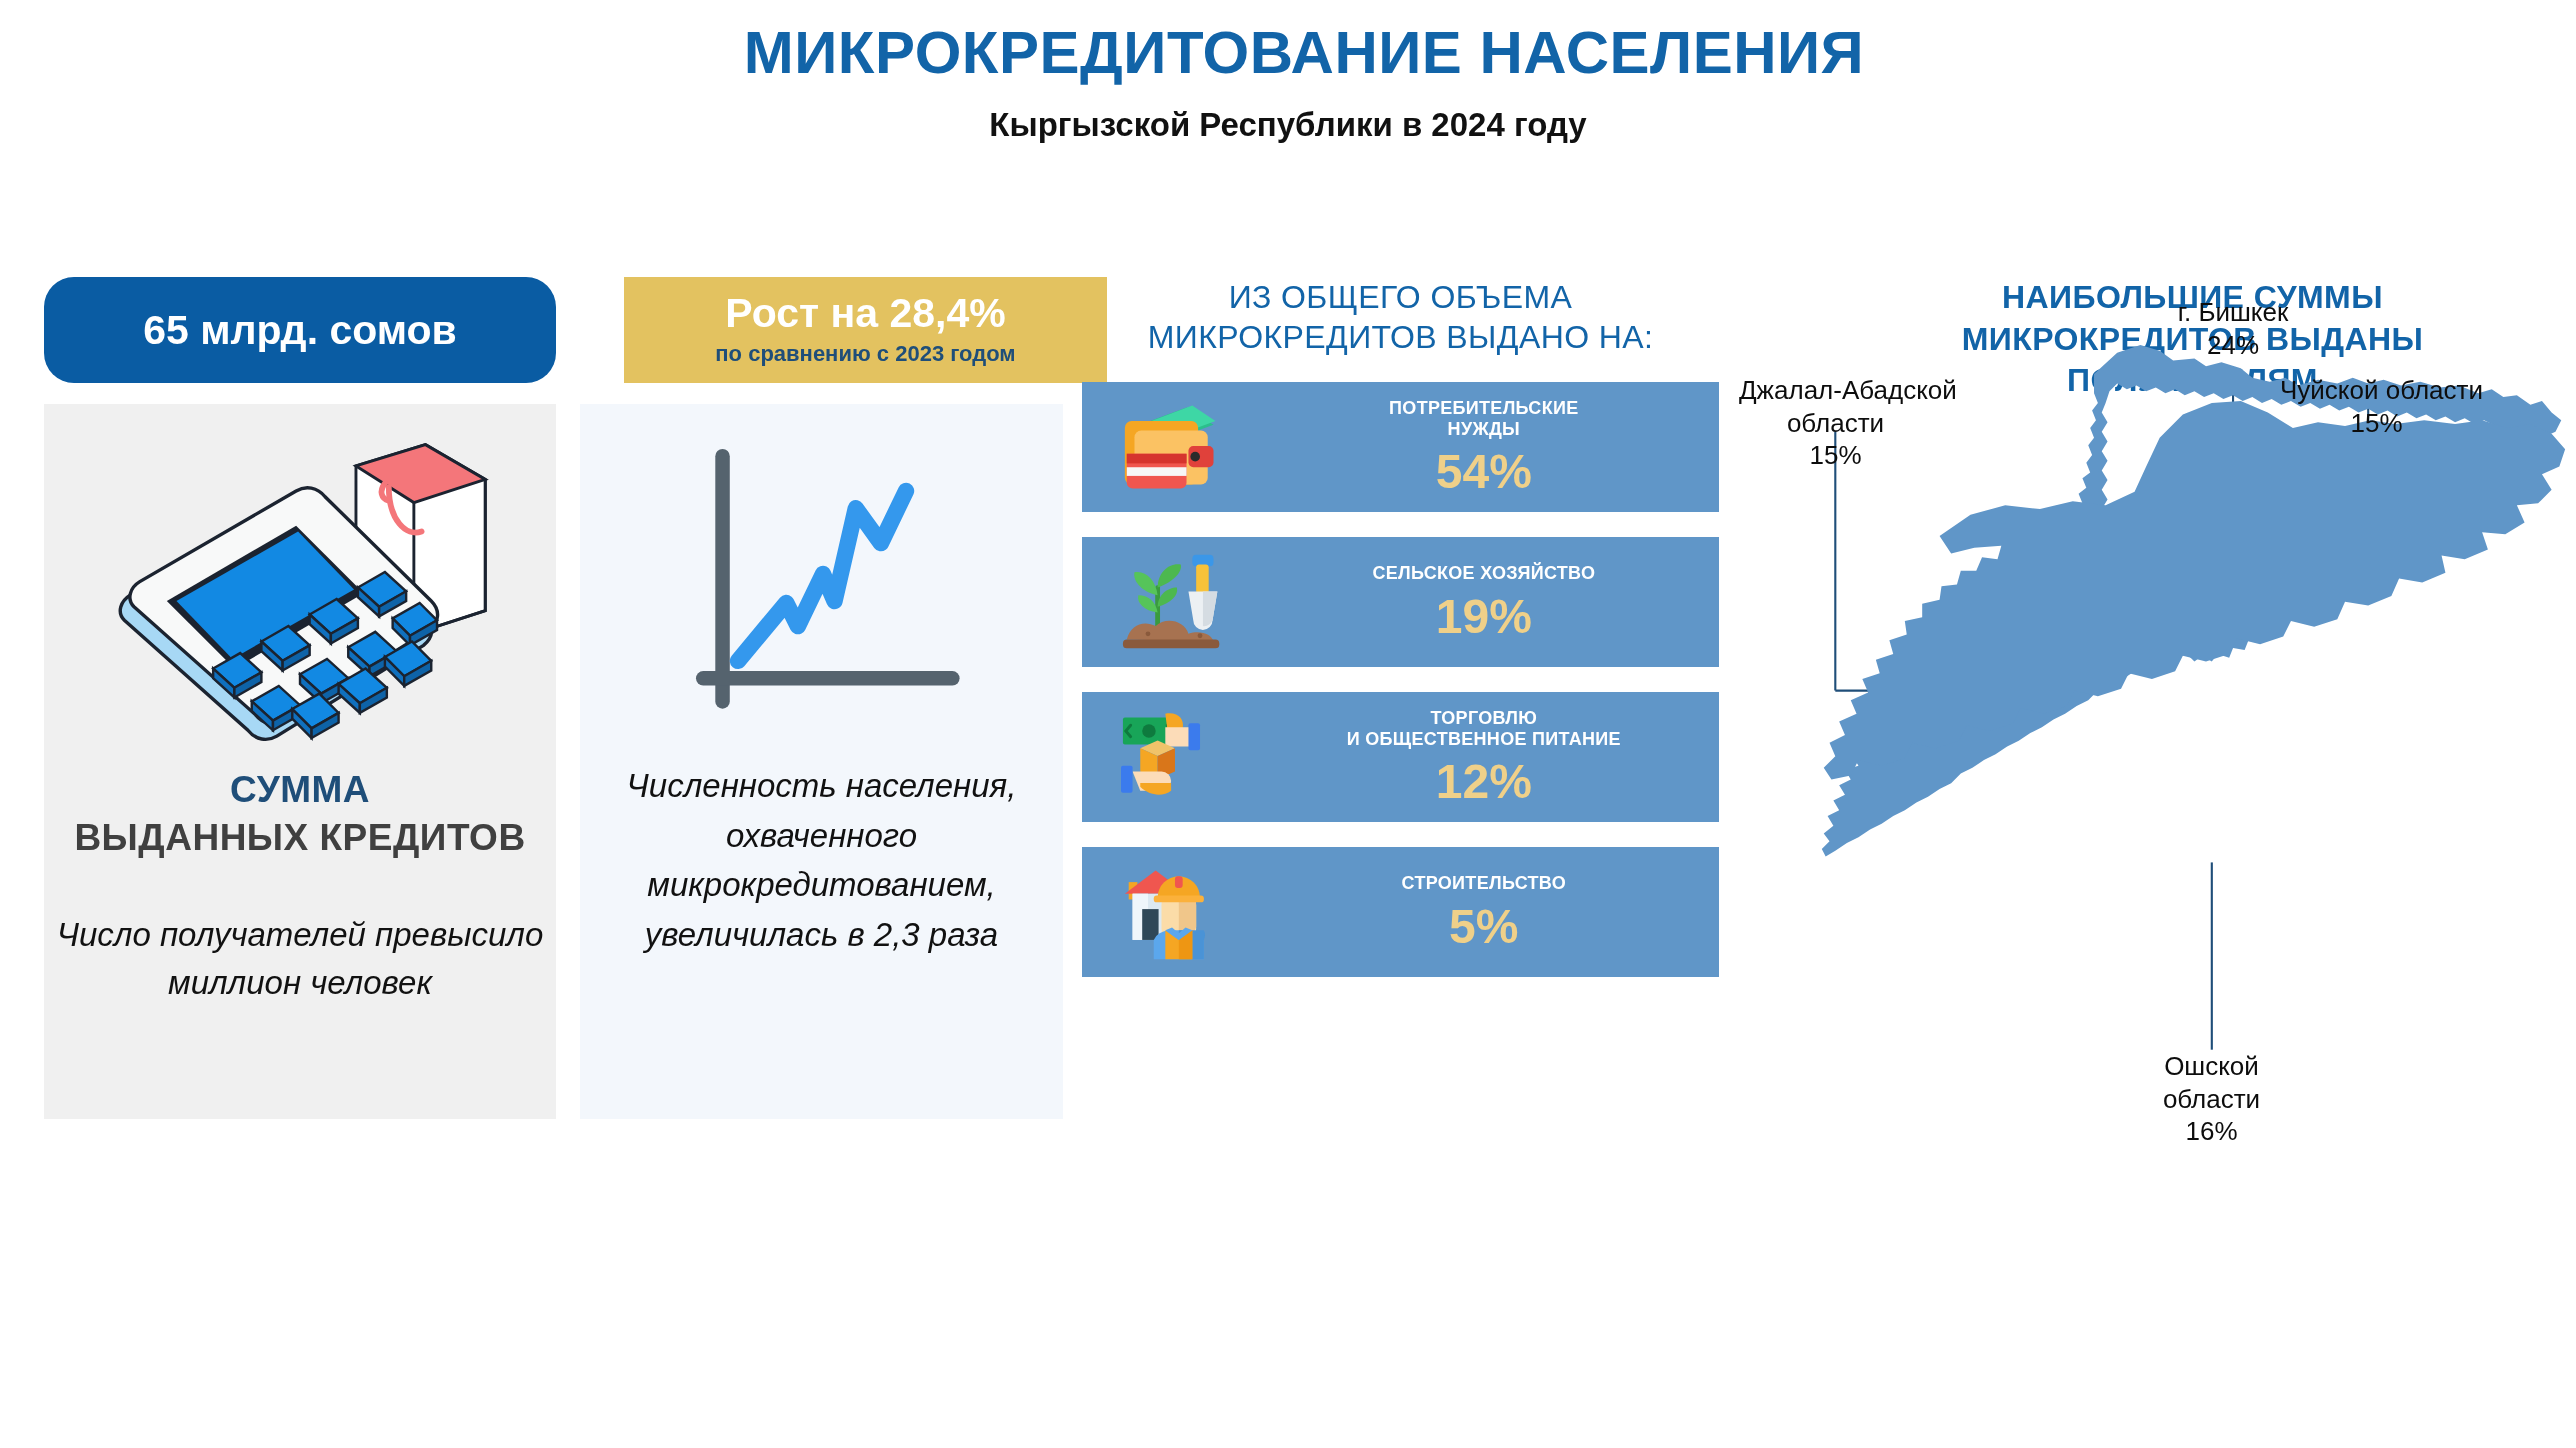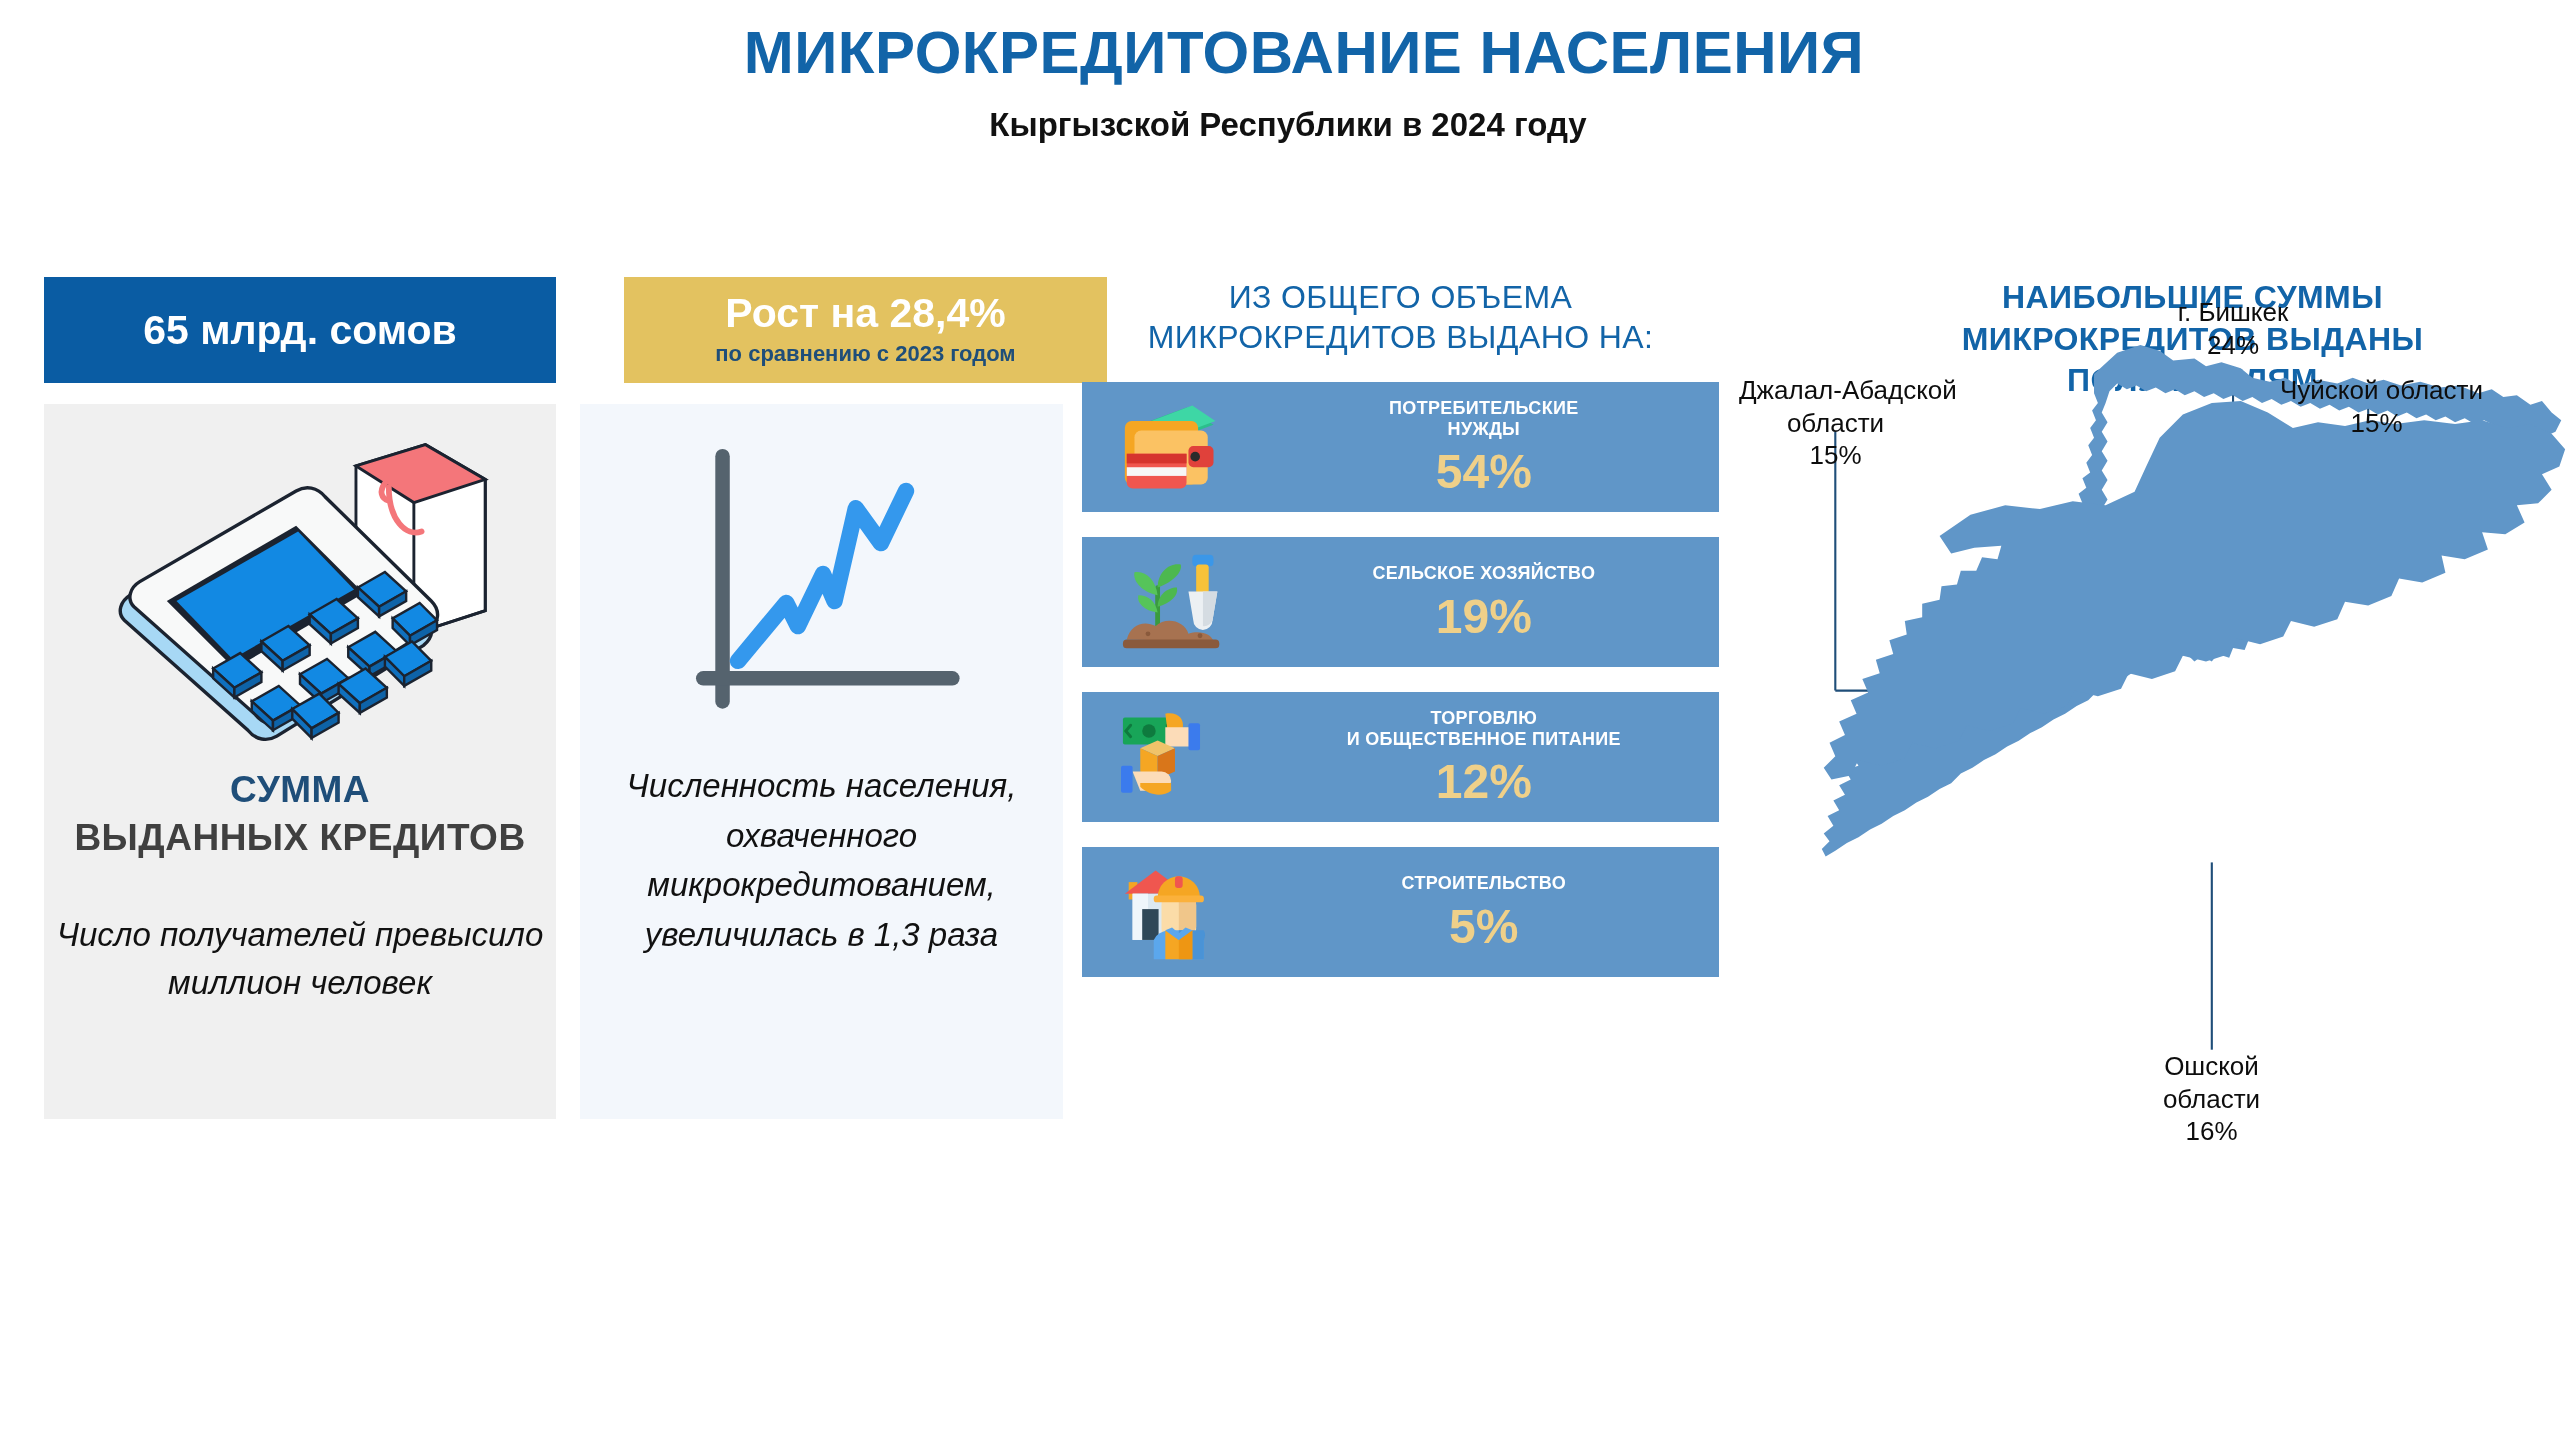--- a/index.html
+++ b/index.html
@@ -30,7 +30,7 @@
   
   #col1{position:absolute;left:44px;top:277px;width:512px;}
   #col1-banner{
-    width:512px;height:106px;background:#0A5CA3;
+    width:512px;height:106px;background:#0A5CA3;border-radius:30px;
   }
   #col1-banner-label{
     color:#ffffff;font-size:41px;font-weight:bold;

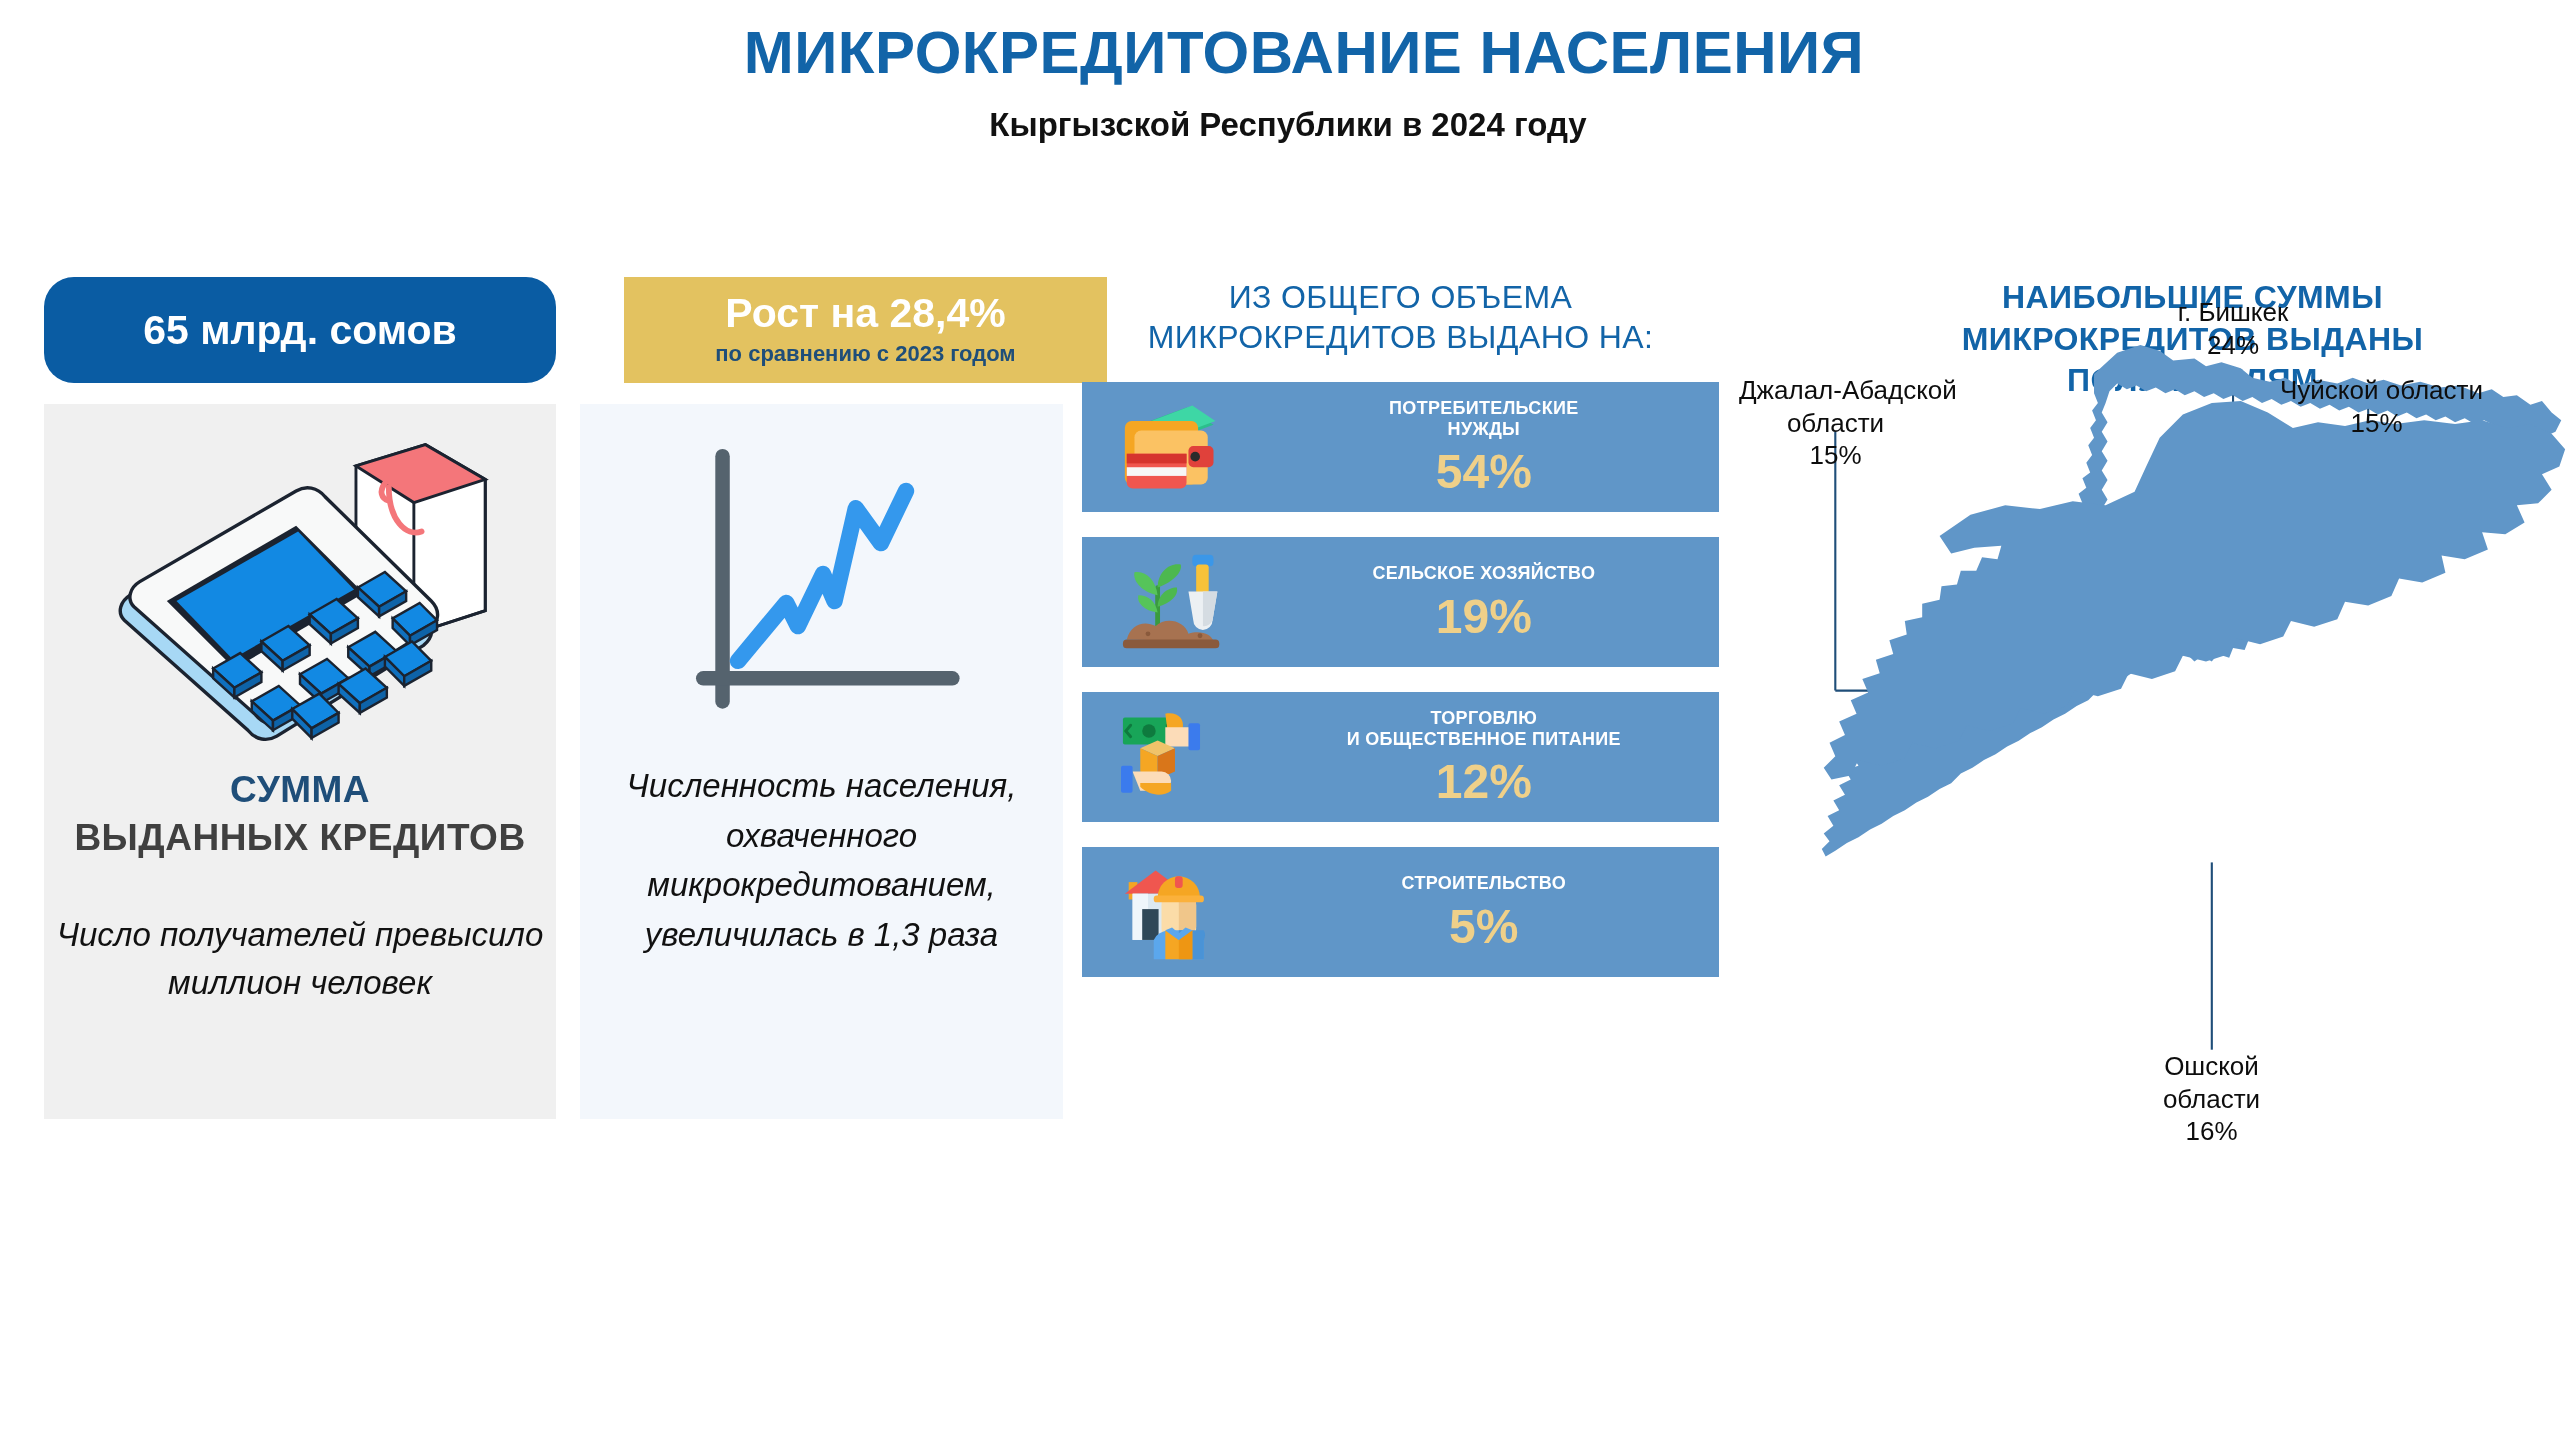--- a/index.html
+++ b/index.html
@@ -227,7 +227,7 @@
       </svg>
     </span>
 
-    <div id="col2-note">Численность населения, охваченного микрокредитованием, увеличилась в 1,3 раза</div>
+    <div id="col2-note">Численность населения, охваченного микрокредитованием, увеличилась в 2,3 раза</div>
 
   </div>
 </div>

